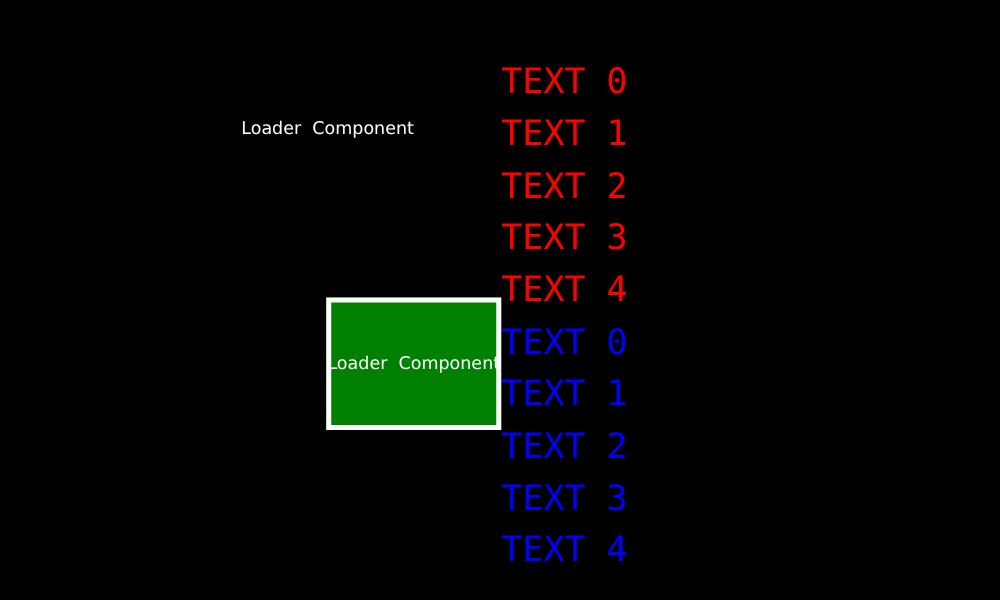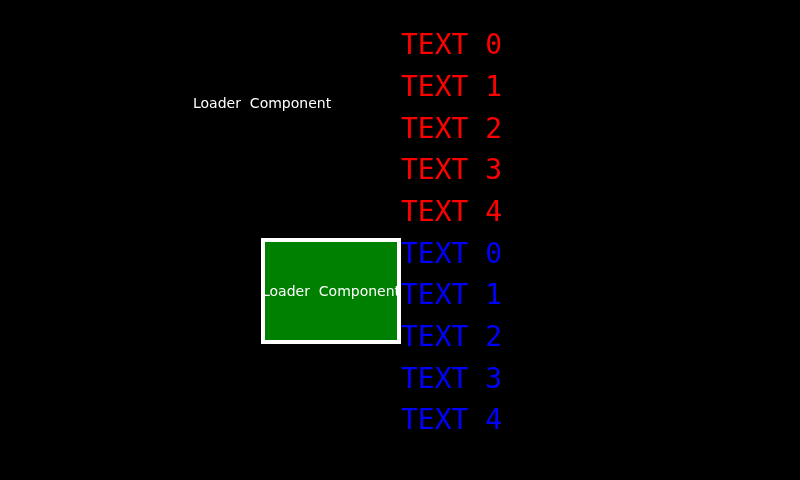--- a/index.html
+++ b/index.html
@@ -44,7 +44,7 @@
   .text-list {
     position: absolute;
     left: 401px;
-    top: 24px;
+    top: 44px;
   }
   .text-row {
     height: 41.66px;

